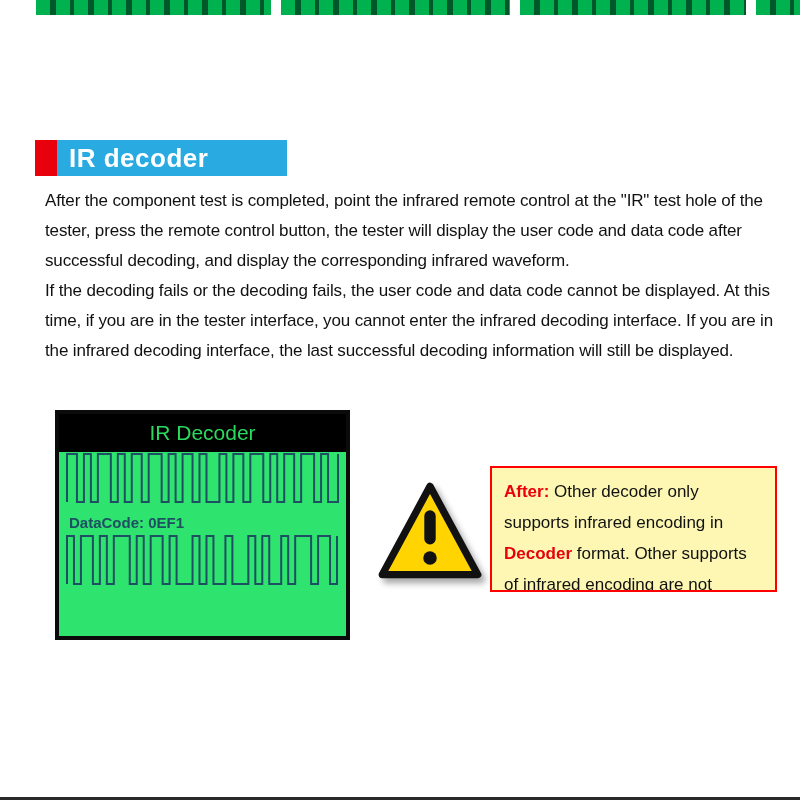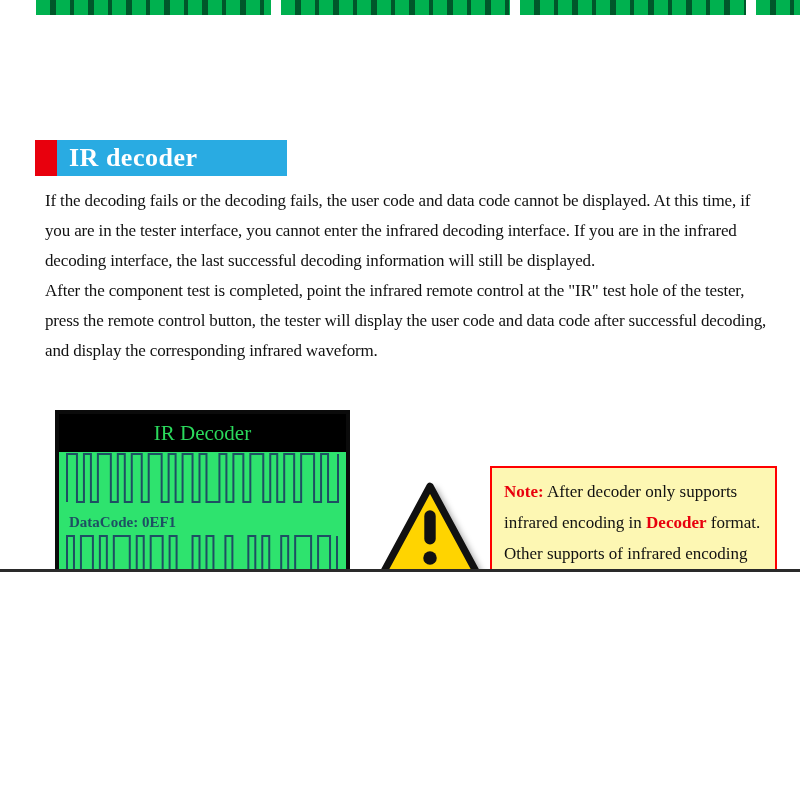--- a/index.html
+++ b/index.html
@@ -4,8 +4,8 @@
 <style>
   html,body{margin:0;padding:0;background:#ffffff;}
   .page{
-    position:relative;width:800px;height:572px;background:#fff;overflow:hidden;
-    font-family:Liberation Serif, serif;color:#1a1a1a;
+    position:relative;width:800px;height:800px;background:#fff;overflow:hidden;
+    font-family:Liberation Sans, sans-serif;color:#1a1a1a;
   }
 
   

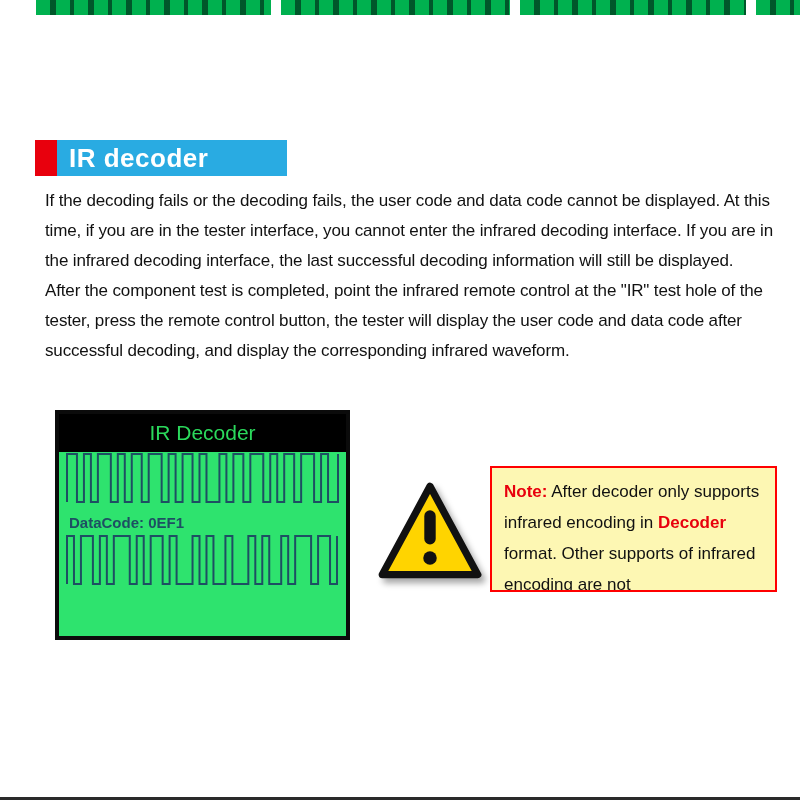--- a/index.html
+++ b/index.html
@@ -98,8 +98,8 @@
   </div>
 
   <div class="body-text">
+    <p>After the component test is completed, point the infrared remote control at the "IR" test hole of the tester, press the remote control button, the tester will display the user code and data code after successful decoding, and display the corresponding infrared waveform.</p>
     <p>If the decoding fails or the decoding fails, the user code and data code cannot be displayed. At this time, if you are in the tester interface, you cannot enter the infrared decoding interface. If you are in the infrared decoding interface, the last successful decoding information will still be displayed.</p>
-    <p>After the component test is completed, point the infrared remote control at the "IR" test hole of the tester, press the remote control button, the tester will display the user code and data code after successful decoding, and display the corresponding infrared waveform.</p>
   </div>
 
   <div class="lcd">

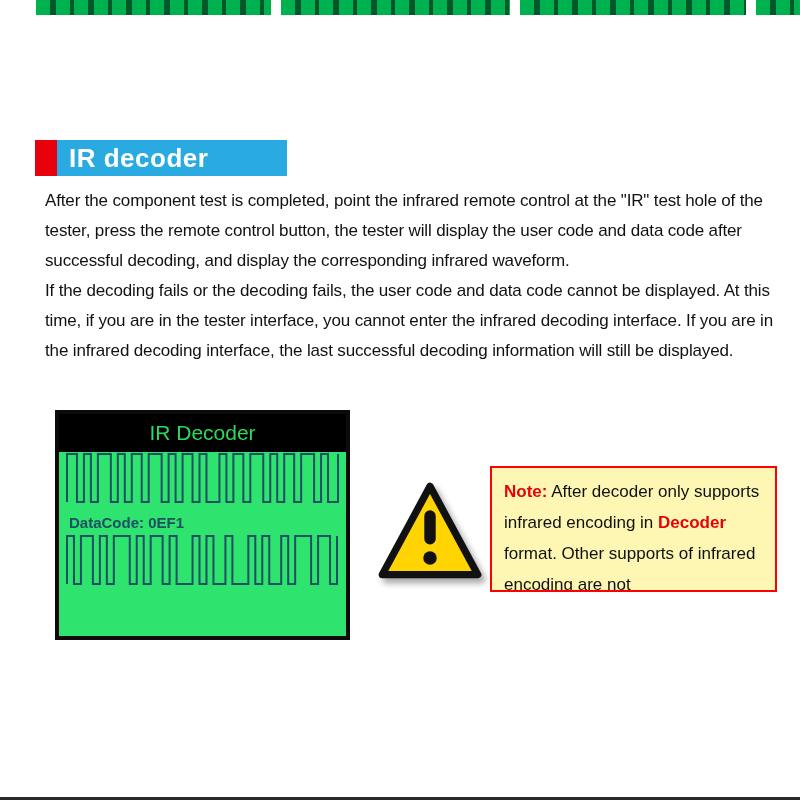--- a/index.html
+++ b/index.html
@@ -120,7 +120,7 @@
   </svg>
 
   <div class="note">
-    <span class="red">Note:</span><span> After decoder only supports infrared encoding in </span><span class="red">Decoder</span><span> format. Other supports of infrared encoding are not</span>
+    <span class="red">After:</span><span> After decoder only supports infrared encoding in </span><span class="red">Decoder</span><span> format. Other supports of infrared encoding are not</span>
   </div>
 
   <div class="bottom-line"></div>

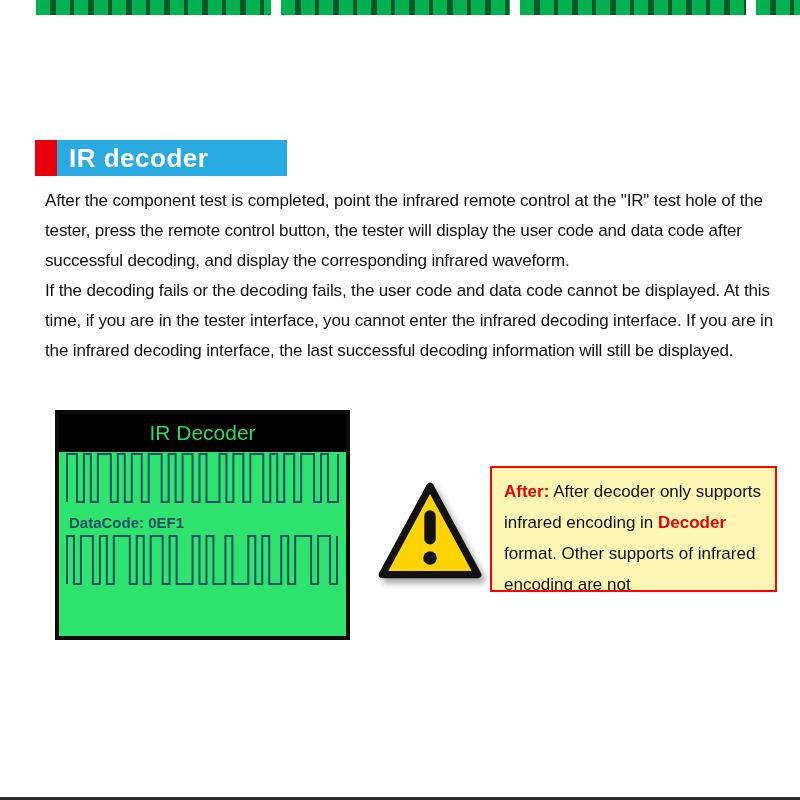--- a/index.html
+++ b/index.html
@@ -120,7 +120,7 @@
   </svg>
 
   <div class="note">
-    <span class="red">After:</span><span> After decoder only supports infrared encoding in </span><span class="red">Decoder</span><span> format. Other supports of infrared encoding are not</span>
+    <span class="red">After:</span><span> Other decoder only supports infrared encoding in </span><span class="red">Decoder</span><span> format. Other supports of infrared encoding are not</span>
   </div>
 
   <div class="bottom-line"></div>

